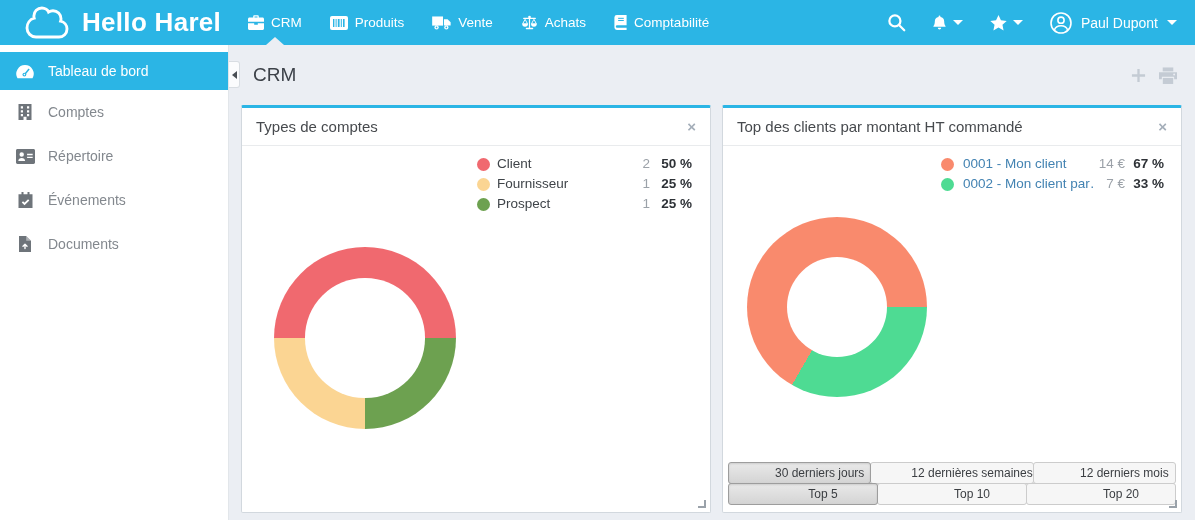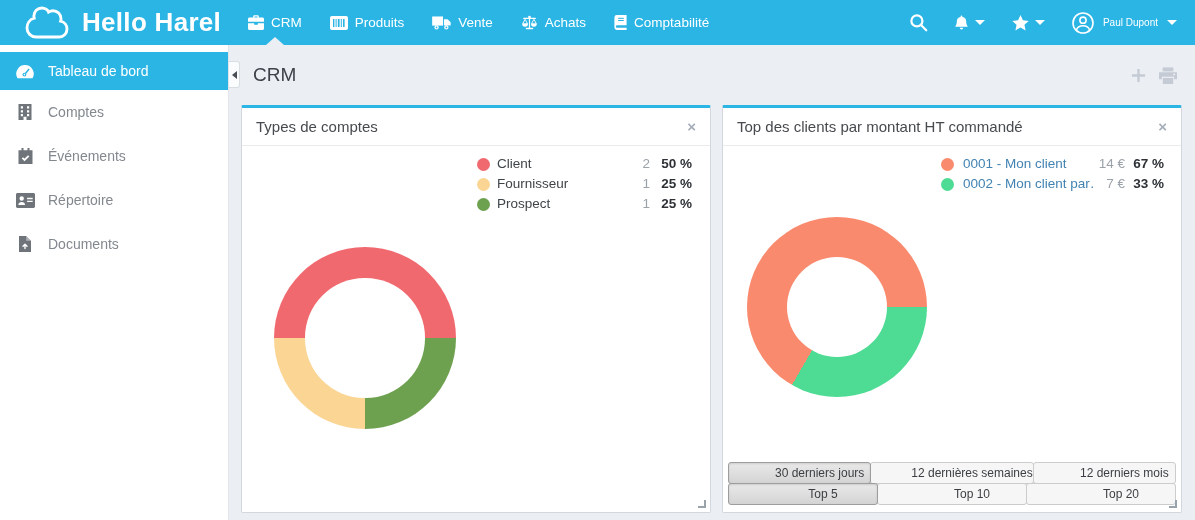--- a/index.html
+++ b/index.html
@@ -28,7 +28,7 @@
   .top-actions { margin-left:auto; display:flex; align-items:center; gap:27px; padding-right:18px; }
   .taction { display:flex; align-items:center; gap:6px; cursor:pointer; }
   .caret { width:0; height:0; border-left:5px solid transparent; border-right:5px solid transparent; border-top:5px solid #fff; }
-  .user { display:flex; align-items:center; gap:9px; color:#fff; font-size:10px; cursor:pointer; }
+  .user { display:flex; align-items:center; gap:9px; color:#fff; font-size:14px; cursor:pointer; }
 
   
   .main { display:flex; height:475px; }

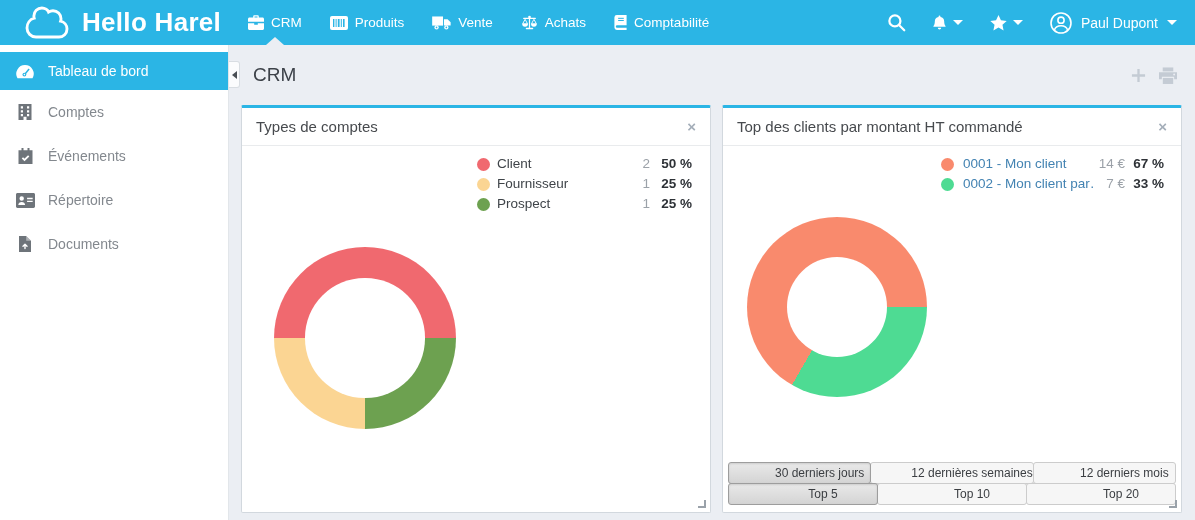--- a/index.html
+++ b/index.html
@@ -230,20 +230,20 @@
     </div>
     <div class="side-item">
       <span class="side-icon">
+        <svg viewBox="0 0 18 14" width="19" height="15">
+            <path fill="currentColor" fill-rule="evenodd" d="M1.4 0h15.2c.8 0 1.4.6 1.4 1.4v11.2c0 .8-.6 1.4-1.4 1.4H1.4c-.8 0-1.4-.6-1.4-1.4V1.4C0 .6.6 0 1.4 0zm4 3a2.1 2.1 0 1 1 0 4.2A2.1 2.1 0 0 1 5.4 3zM2.2 11.2c0-1.7 1.4-2.8 3.2-2.8s3.2 1.1 3.2 2.8H2.2zm8.3-6.7h5.3v1.2h-5.3V4.5zm0 2.8h5.3v1.2h-5.3V7.3z"></path>
+          </svg>
+      </span>
+      <span>Répertoire</span>
+    </div>
+    <div class="side-item">
+      <span class="side-icon">
         <svg viewBox="0 0 14 16" width="15" height="16">
             <path fill="currentColor" d="M0 2.2h14V16H0zM3 0h2v3.4H3zM9 0h2v3.4H9z"></path>
             <path d="M3.9 9.9l2.1 2.1 4.2-4.2" stroke="#fff" stroke-width="1.8" fill="none"></path>
           </svg>
       </span>
       <span>Événements</span>
-    </div>
-    <div class="side-item">
-      <span class="side-icon">
-        <svg viewBox="0 0 18 14" width="19" height="15">
-            <path fill="currentColor" fill-rule="evenodd" d="M1.4 0h15.2c.8 0 1.4.6 1.4 1.4v11.2c0 .8-.6 1.4-1.4 1.4H1.4c-.8 0-1.4-.6-1.4-1.4V1.4C0 .6.6 0 1.4 0zm4 3a2.1 2.1 0 1 1 0 4.2A2.1 2.1 0 0 1 5.4 3zM2.2 11.2c0-1.7 1.4-2.8 3.2-2.8s3.2 1.1 3.2 2.8H2.2zm8.3-6.7h5.3v1.2h-5.3V4.5zm0 2.8h5.3v1.2h-5.3V7.3z"></path>
-          </svg>
-      </span>
-      <span>Répertoire</span>
     </div>
     <div class="side-item">
       <span class="side-icon">

